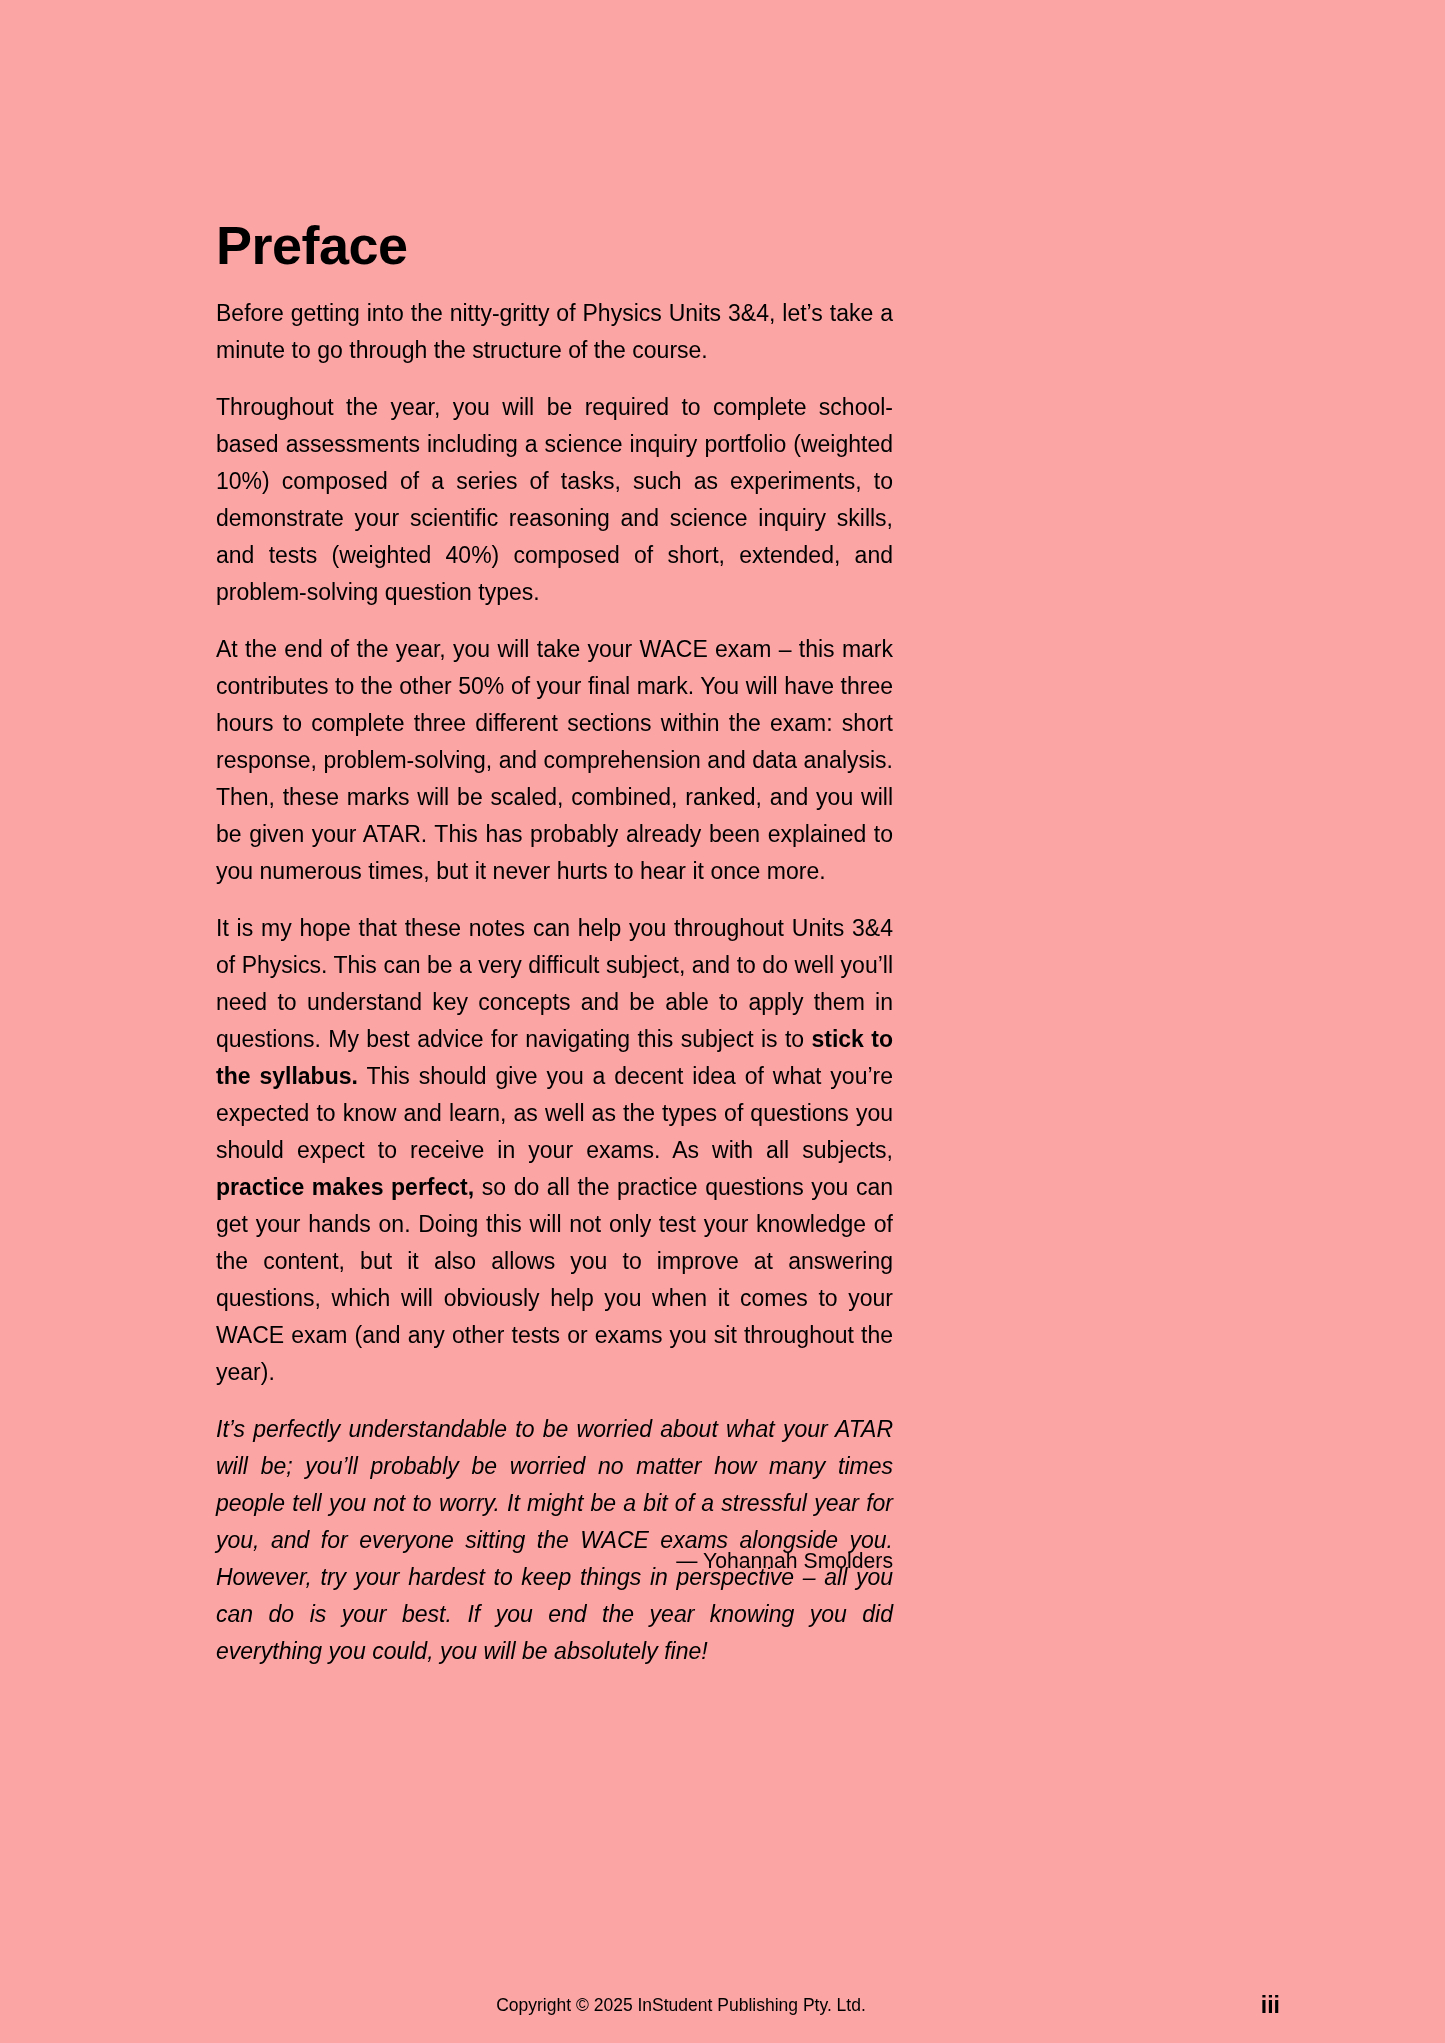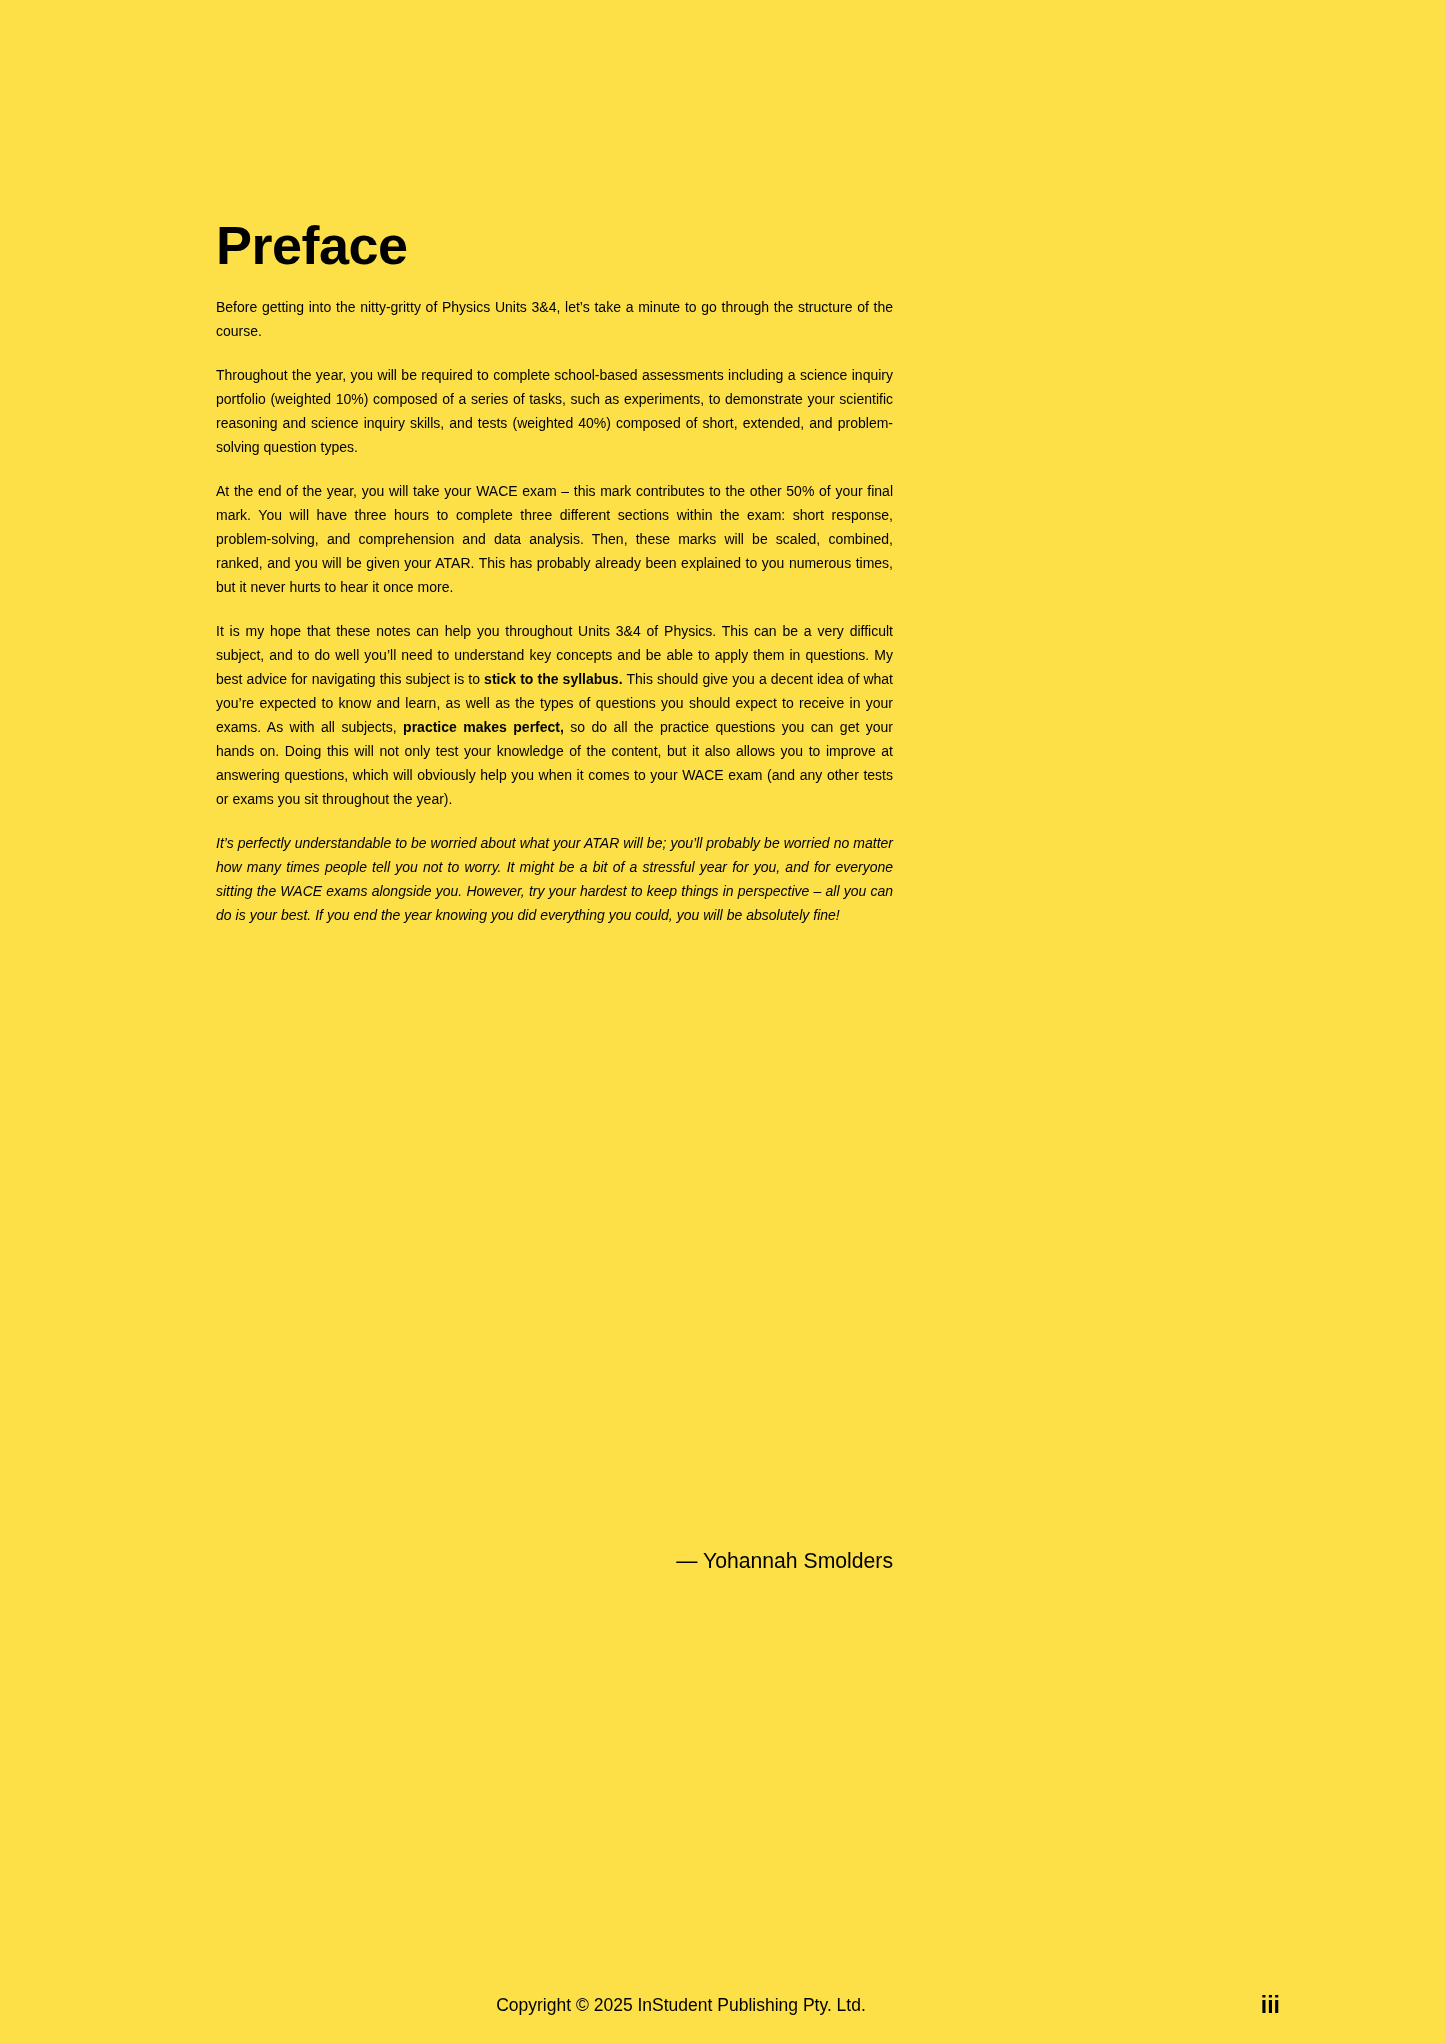--- a/index.html
+++ b/index.html
@@ -21,7 +21,7 @@
     left: 0; top: 0;
     width: 1445px;
     height: 2043px;
-    background: #fde047;
+    background: #fca5a5;
     overflow: hidden;
   }
 

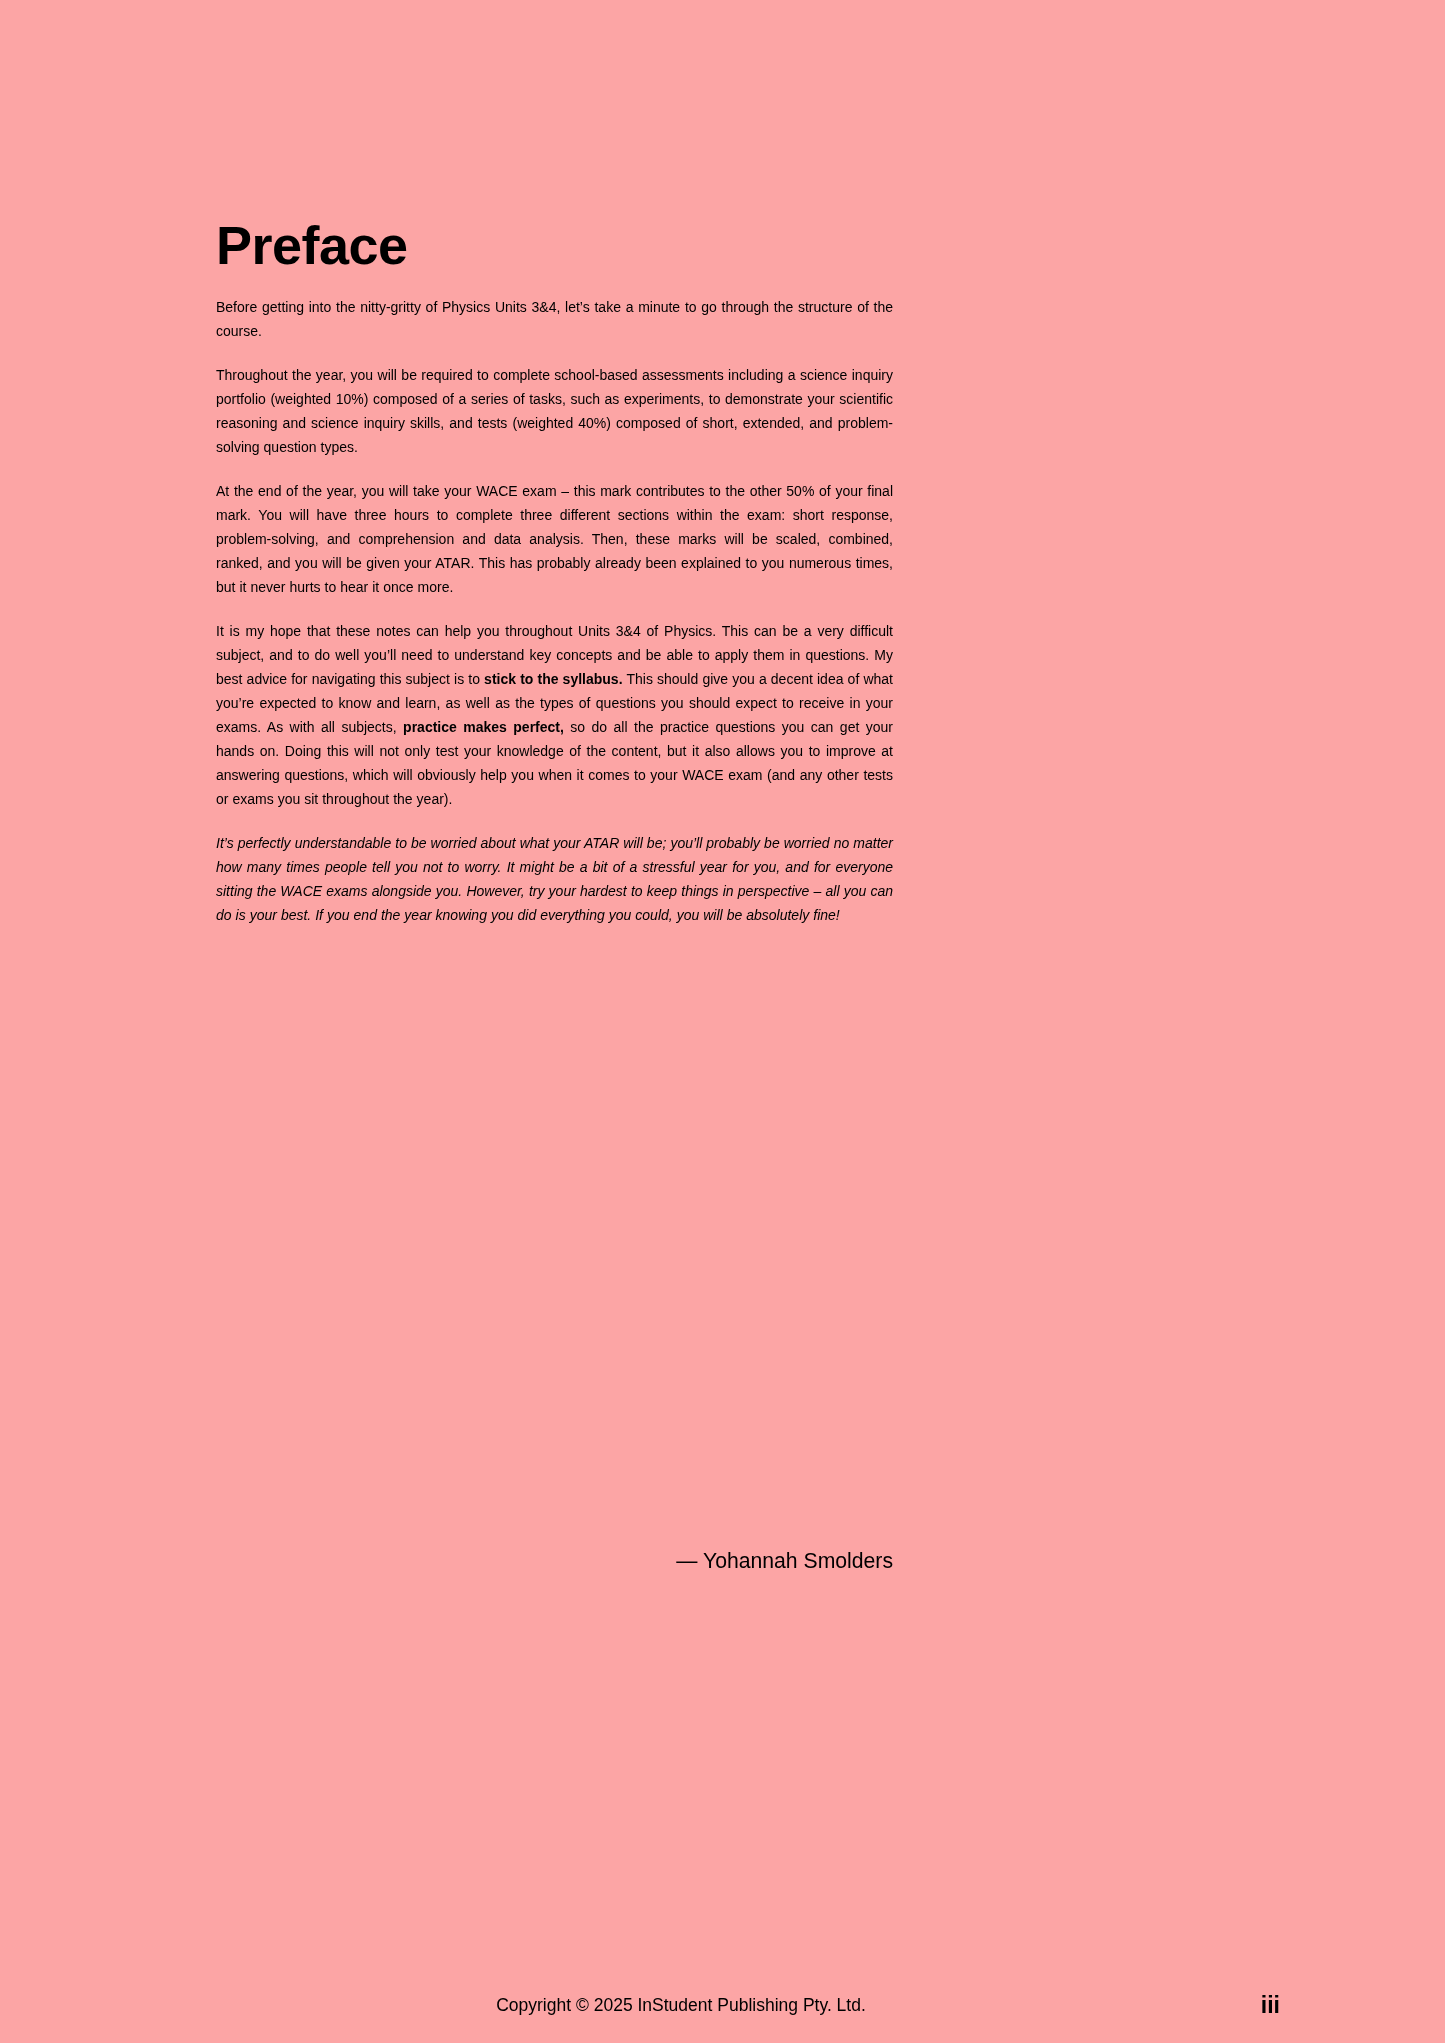--- a/index.html
+++ b/index.html
@@ -43,8 +43,8 @@
   }
 
   .para {
-    font-size: 14px;
-    line-height: 24px;
+    font-size: 23px;
+    line-height: 37px;
     text-align: justify;
     text-justify: inter-word;
     margin: 0 0 20px 0;

